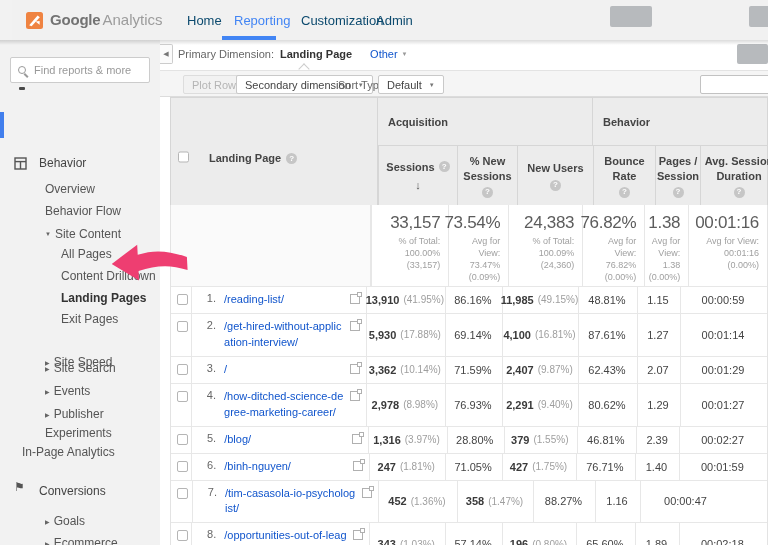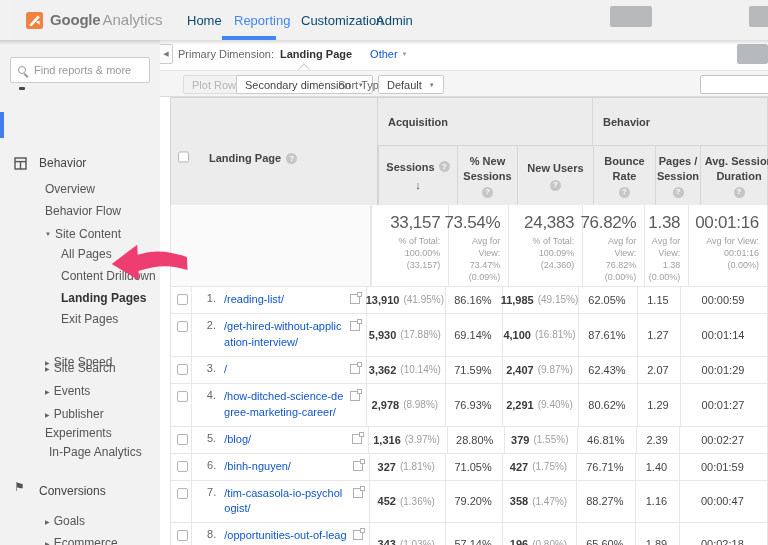--- a/index.html
+++ b/index.html
@@ -384,7 +384,7 @@
             <b>11,985</b>
             <span class="pct">(49.15%)</span>
           </div>
-          <div class="c c5 num">62.05%</div>
+          <div class="c c5 num">48.81%</div>
           <div class="c c6 num">1.15</div>
           <div class="c c7 num">00:00:59</div>
         </div>

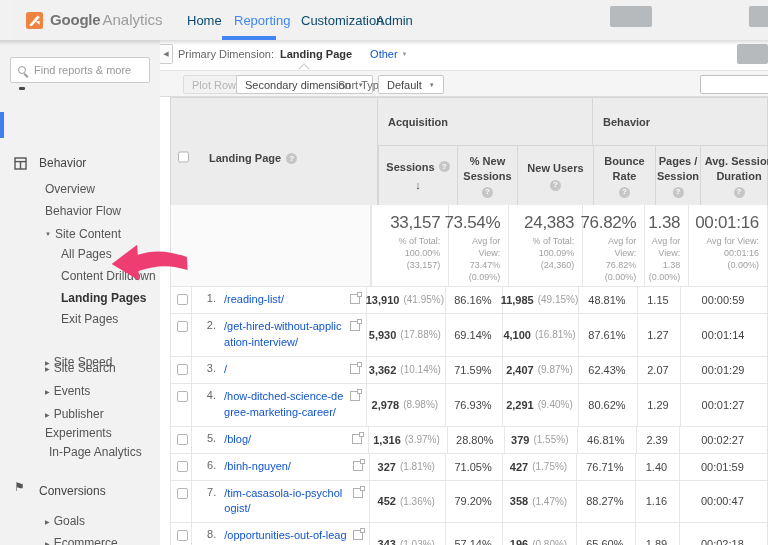--- a/index.html
+++ b/index.html
@@ -217,7 +217,7 @@
         </span>
       </div>
       <div class="side-item" style="top: 403px;">
-        <span style="margin-left:49px; display:flex; align-items:center;">
+        <span style="margin-left:22px; display:flex; align-items:center;">
           <span>In-Page Analytics</span>
         </span>
       </div>

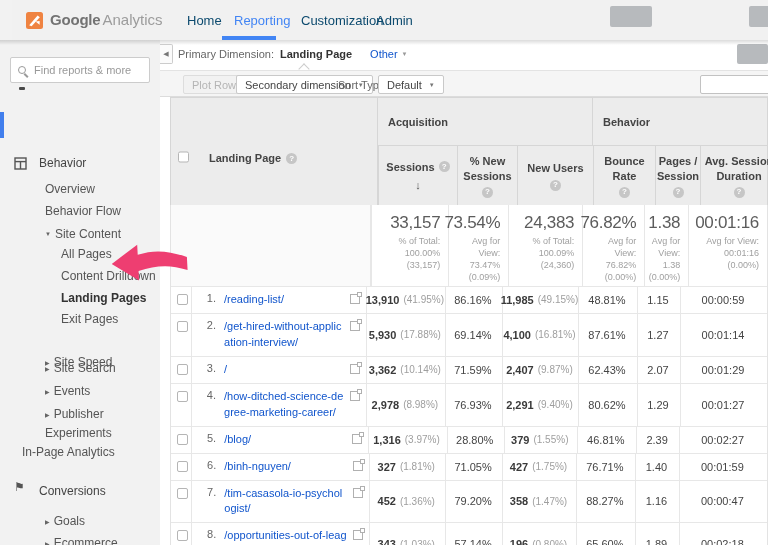--- a/index.html
+++ b/index.html
@@ -496,7 +496,7 @@
             </span>
           </div>
           <div class="c c2 num">
-            <b>327</b>
+            <b>247</b>
             <span class="pct">(1.81%)</span>
           </div>
           <div class="c c3 num">71.05%</div>

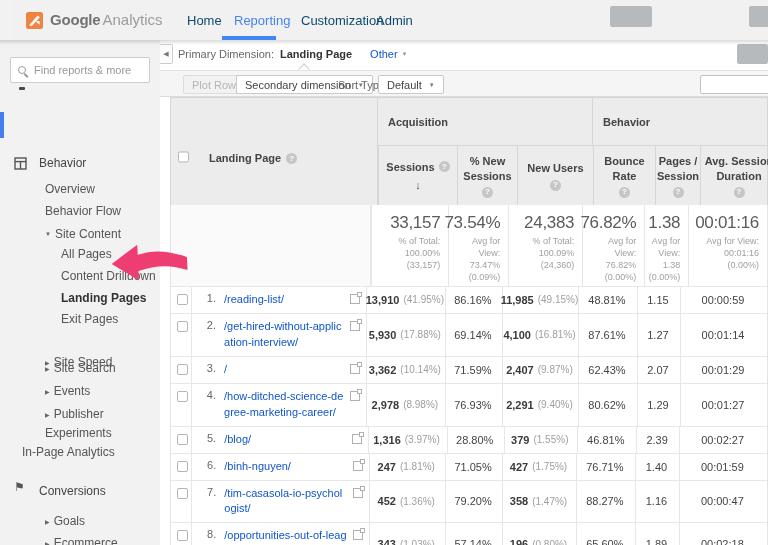--- a/index.html
+++ b/index.html
@@ -523,7 +523,6 @@
             <b>452</b>
             <span class="pct">(1.36%)</span>
           </div>
-          <div class="c c3 num">79.20%</div>
           <div class="c c4 num">
             <b>358</b>
             <span class="pct">(1.47%)</span>

